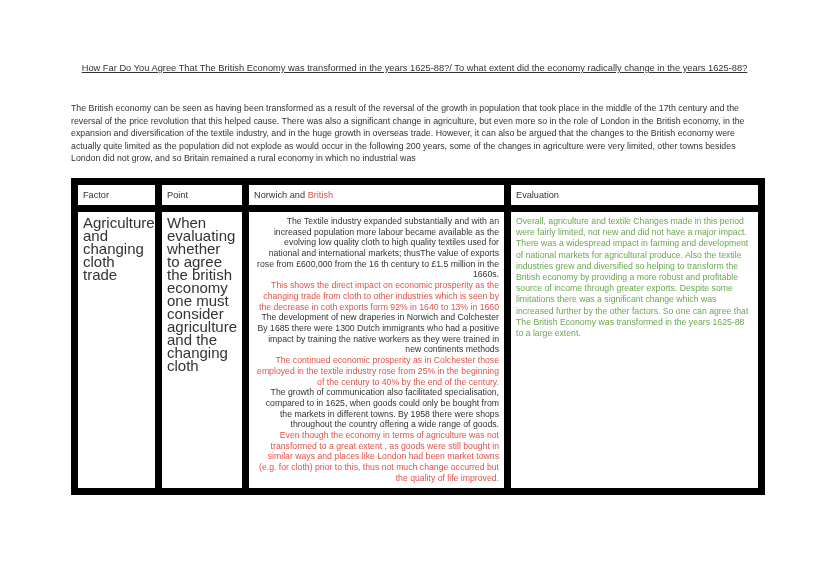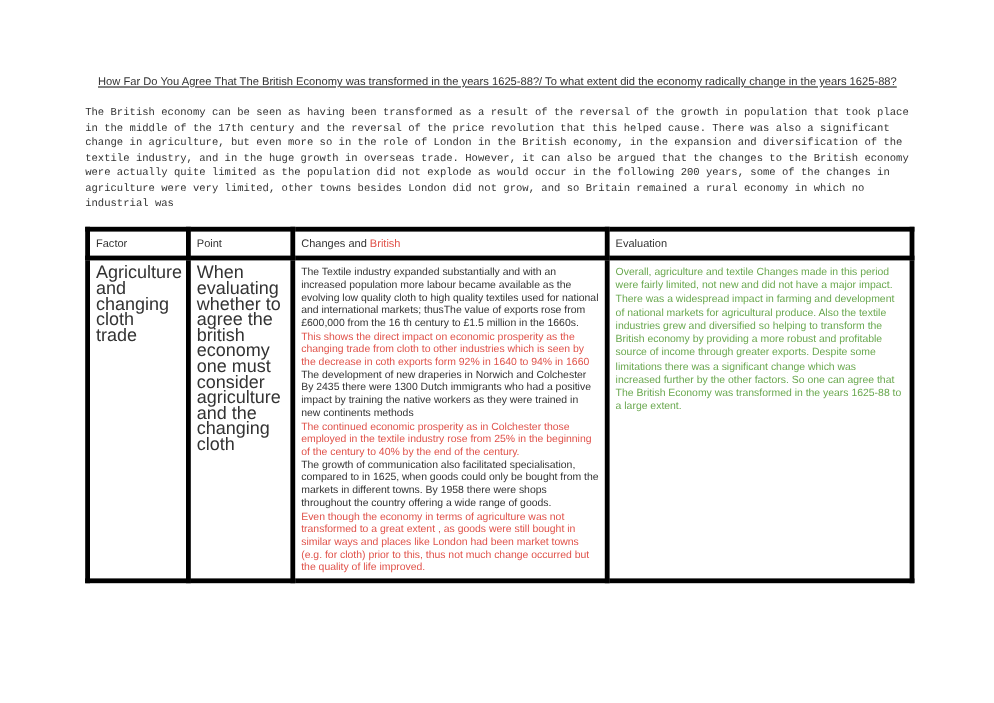--- a/index.html
+++ b/index.html
@@ -31,12 +31,11 @@
     white-space: nowrap;
   }
   .intro {
-    margin-top: 14px;
+    margin-top: 28px;
     width: 690px;
     font-size: 8.8px;
     line-height: 12.6px;
     color: #333333;
-    font-family: Liberation Mono, monospace;
   }
   table.essay-table {
     margin-top: 13px;

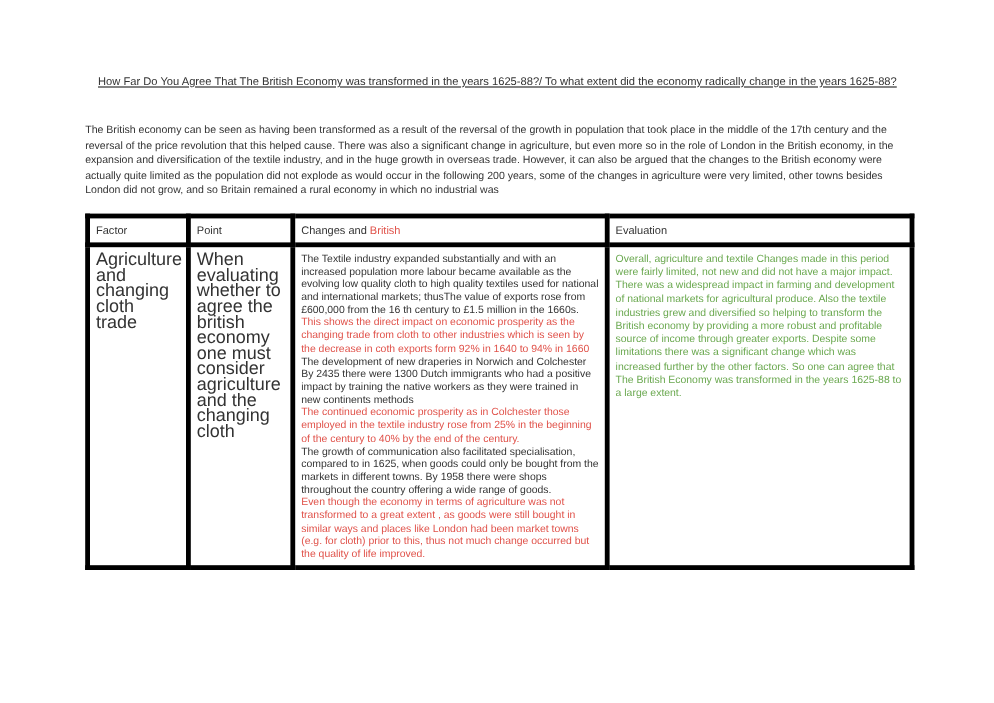--- a/index.html
+++ b/index.html
@@ -48,7 +48,7 @@
   .essay-table col.c-evidence   { width: 262px; }
   .essay-table col.c-evaluation { width: 254px; }
   .essay-table th, .essay-table td {
-    border: 4px solid #000000;
+    border: 7px solid #000000;
     vertical-align: top;
     text-align: left;
     padding: 4px 5px;

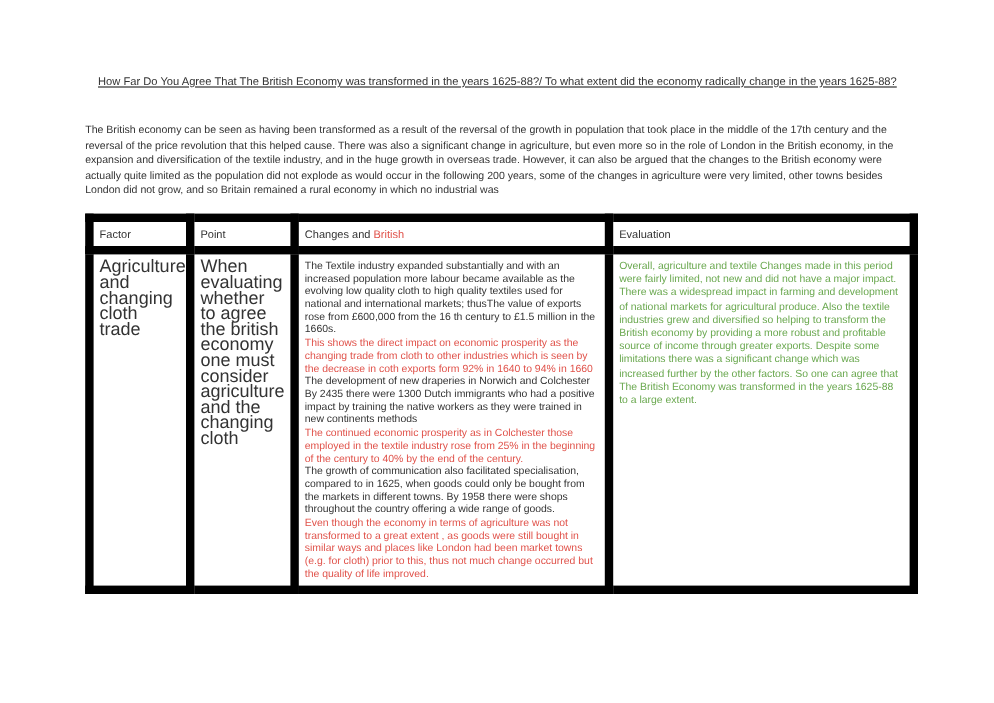--- a/index.html
+++ b/index.html
@@ -102,7 +102,7 @@
       <tr>
         <th>Factor</th>
         <th>Point</th>
-        <th><span>Changes and </span><span class="text-red">British</span></th>
+        <th><span>Norwich and </span><span class="text-red">British</span></th>
         <th>Evaluation</th>
       </tr>
     </thead>

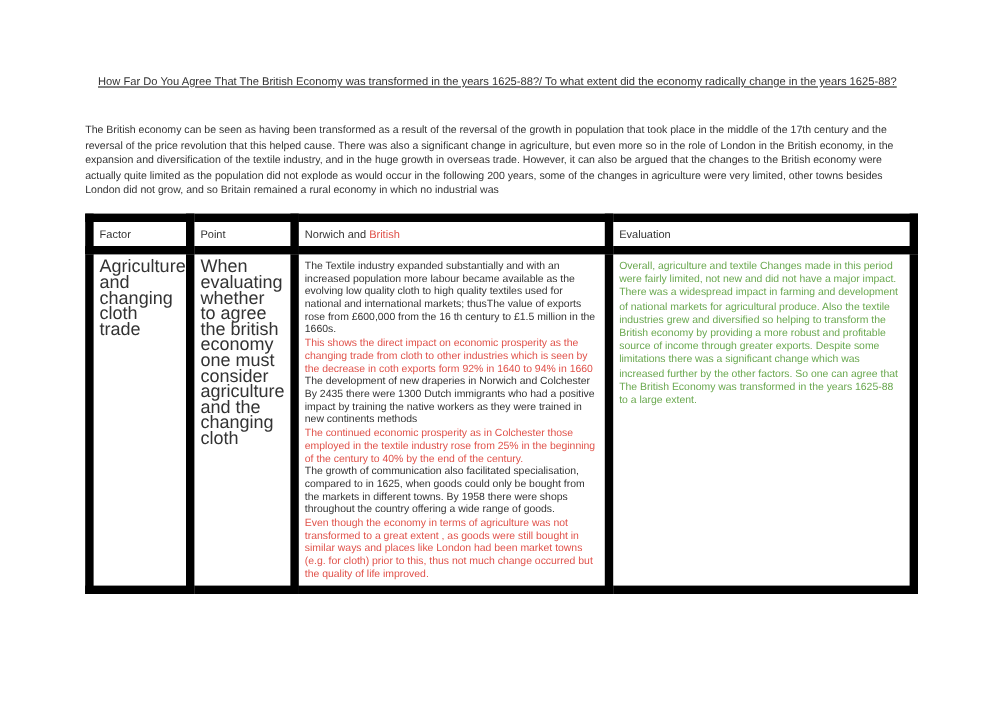--- a/index.html
+++ b/index.html
@@ -70,6 +70,7 @@
     font-size: 8.7px;
     line-height: 10.7px;
     color: #333333;
+    text-align: right;
   }
   td.cell-evaluation {
     font-size: 8.7px;

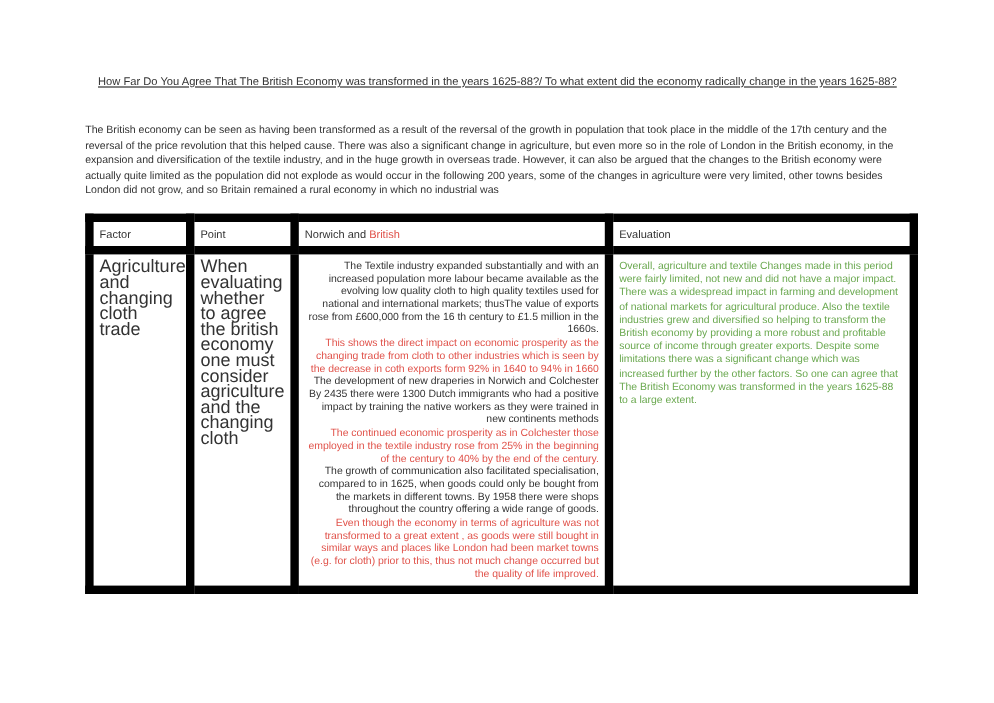--- a/index.html
+++ b/index.html
@@ -113,7 +113,7 @@
         <td class="cell-point">When evaluating whether to agree the british economy one must consider agriculture and the changing cloth</td>
         <td class="cell-evidence">
             <div class="seg text-black">The Textile industry expanded substantially and with an increased population more labour became available as the evolving low quality cloth to high quality textiles used for national and international markets; thusThe value of exports rose from £600,000 from the 16 th century to £1.5 million in the 1660s.</div>
-            <div class="seg text-red">This shows the direct impact on economic prosperity as the changing trade from cloth to other industries which is seen by the decrease in coth exports form 92% in 1640 to 94% in 1660</div>
+            <div class="seg text-red">This shows the direct impact on economic prosperity as the changing trade from cloth to other industries which is seen by the decrease in coth exports form 92% in 1640 to 13% in 1660</div>
             <div class="seg text-black">The development of new draperies in Norwich and Colchester By 2435 there were 1300 Dutch immigrants who had a positive impact by training the native workers as they were trained in new continents methods</div>
             <div class="seg text-red">The continued economic prosperity as in Colchester those employed in the textile industry rose from 25% in the beginning of the century to 40% by the end of the century.</div>
             <div class="seg text-black">The growth of communication also facilitated specialisation, compared to in 1625, when goods could only be bought from the markets in different towns. By 1958 there were shops throughout the country offering a wide range of goods.</div>

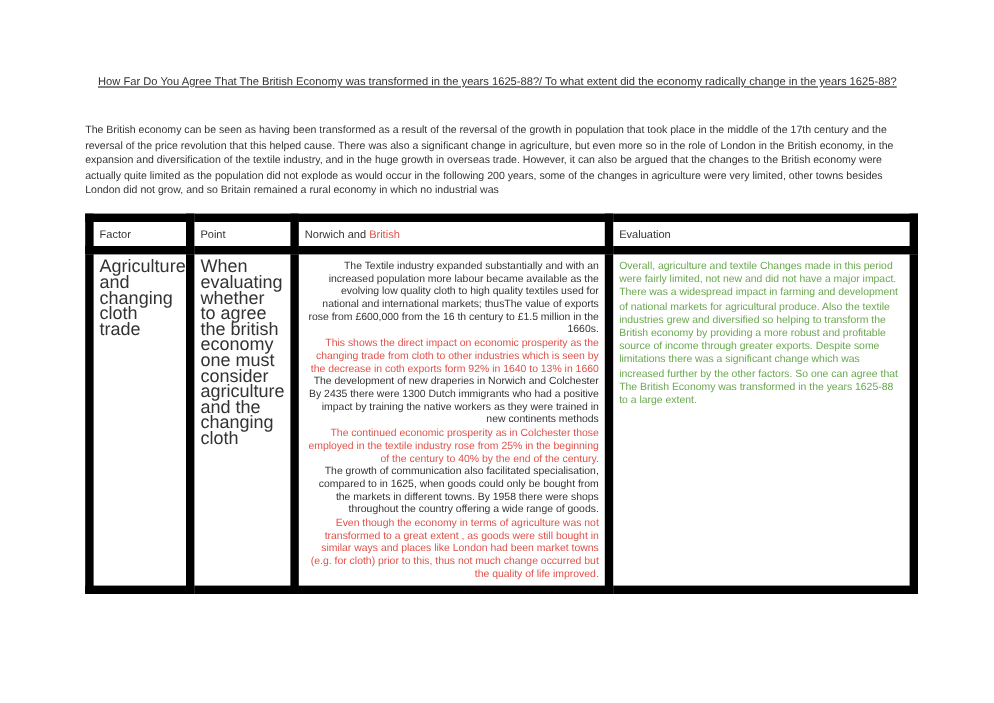--- a/index.html
+++ b/index.html
@@ -114,7 +114,7 @@
         <td class="cell-evidence">
             <div class="seg text-black">The Textile industry expanded substantially and with an increased population more labour became available as the evolving low quality cloth to high quality textiles used for national and international markets; thusThe value of exports rose from £600,000 from the 16 th century to £1.5 million in the 1660s.</div>
             <div class="seg text-red">This shows the direct impact on economic prosperity as the changing trade from cloth to other industries which is seen by the decrease in coth exports form 92% in 1640 to 13% in 1660</div>
-            <div class="seg text-black">The development of new draperies in Norwich and Colchester By 2435 there were 1300 Dutch immigrants who had a positive impact by training the native workers as they were trained in new continents methods</div>
+            <div class="seg text-black">The development of new draperies in Norwich and Colchester By 1685 there were 1300 Dutch immigrants who had a positive impact by training the native workers as they were trained in new continents methods</div>
             <div class="seg text-red">The continued economic prosperity as in Colchester those employed in the textile industry rose from 25% in the beginning of the century to 40% by the end of the century.</div>
             <div class="seg text-black">The growth of communication also facilitated specialisation, compared to in 1625, when goods could only be bought from the markets in different towns. By 1958 there were shops throughout the country offering a wide range of goods.</div>
             <div class="seg text-red">Even though the economy in terms of agriculture was not transformed to a great extent , as goods were still bought in similar ways and places like London had been market towns (e.g. for cloth) prior to this, thus not much change occurred but the quality of life improved.</div>

